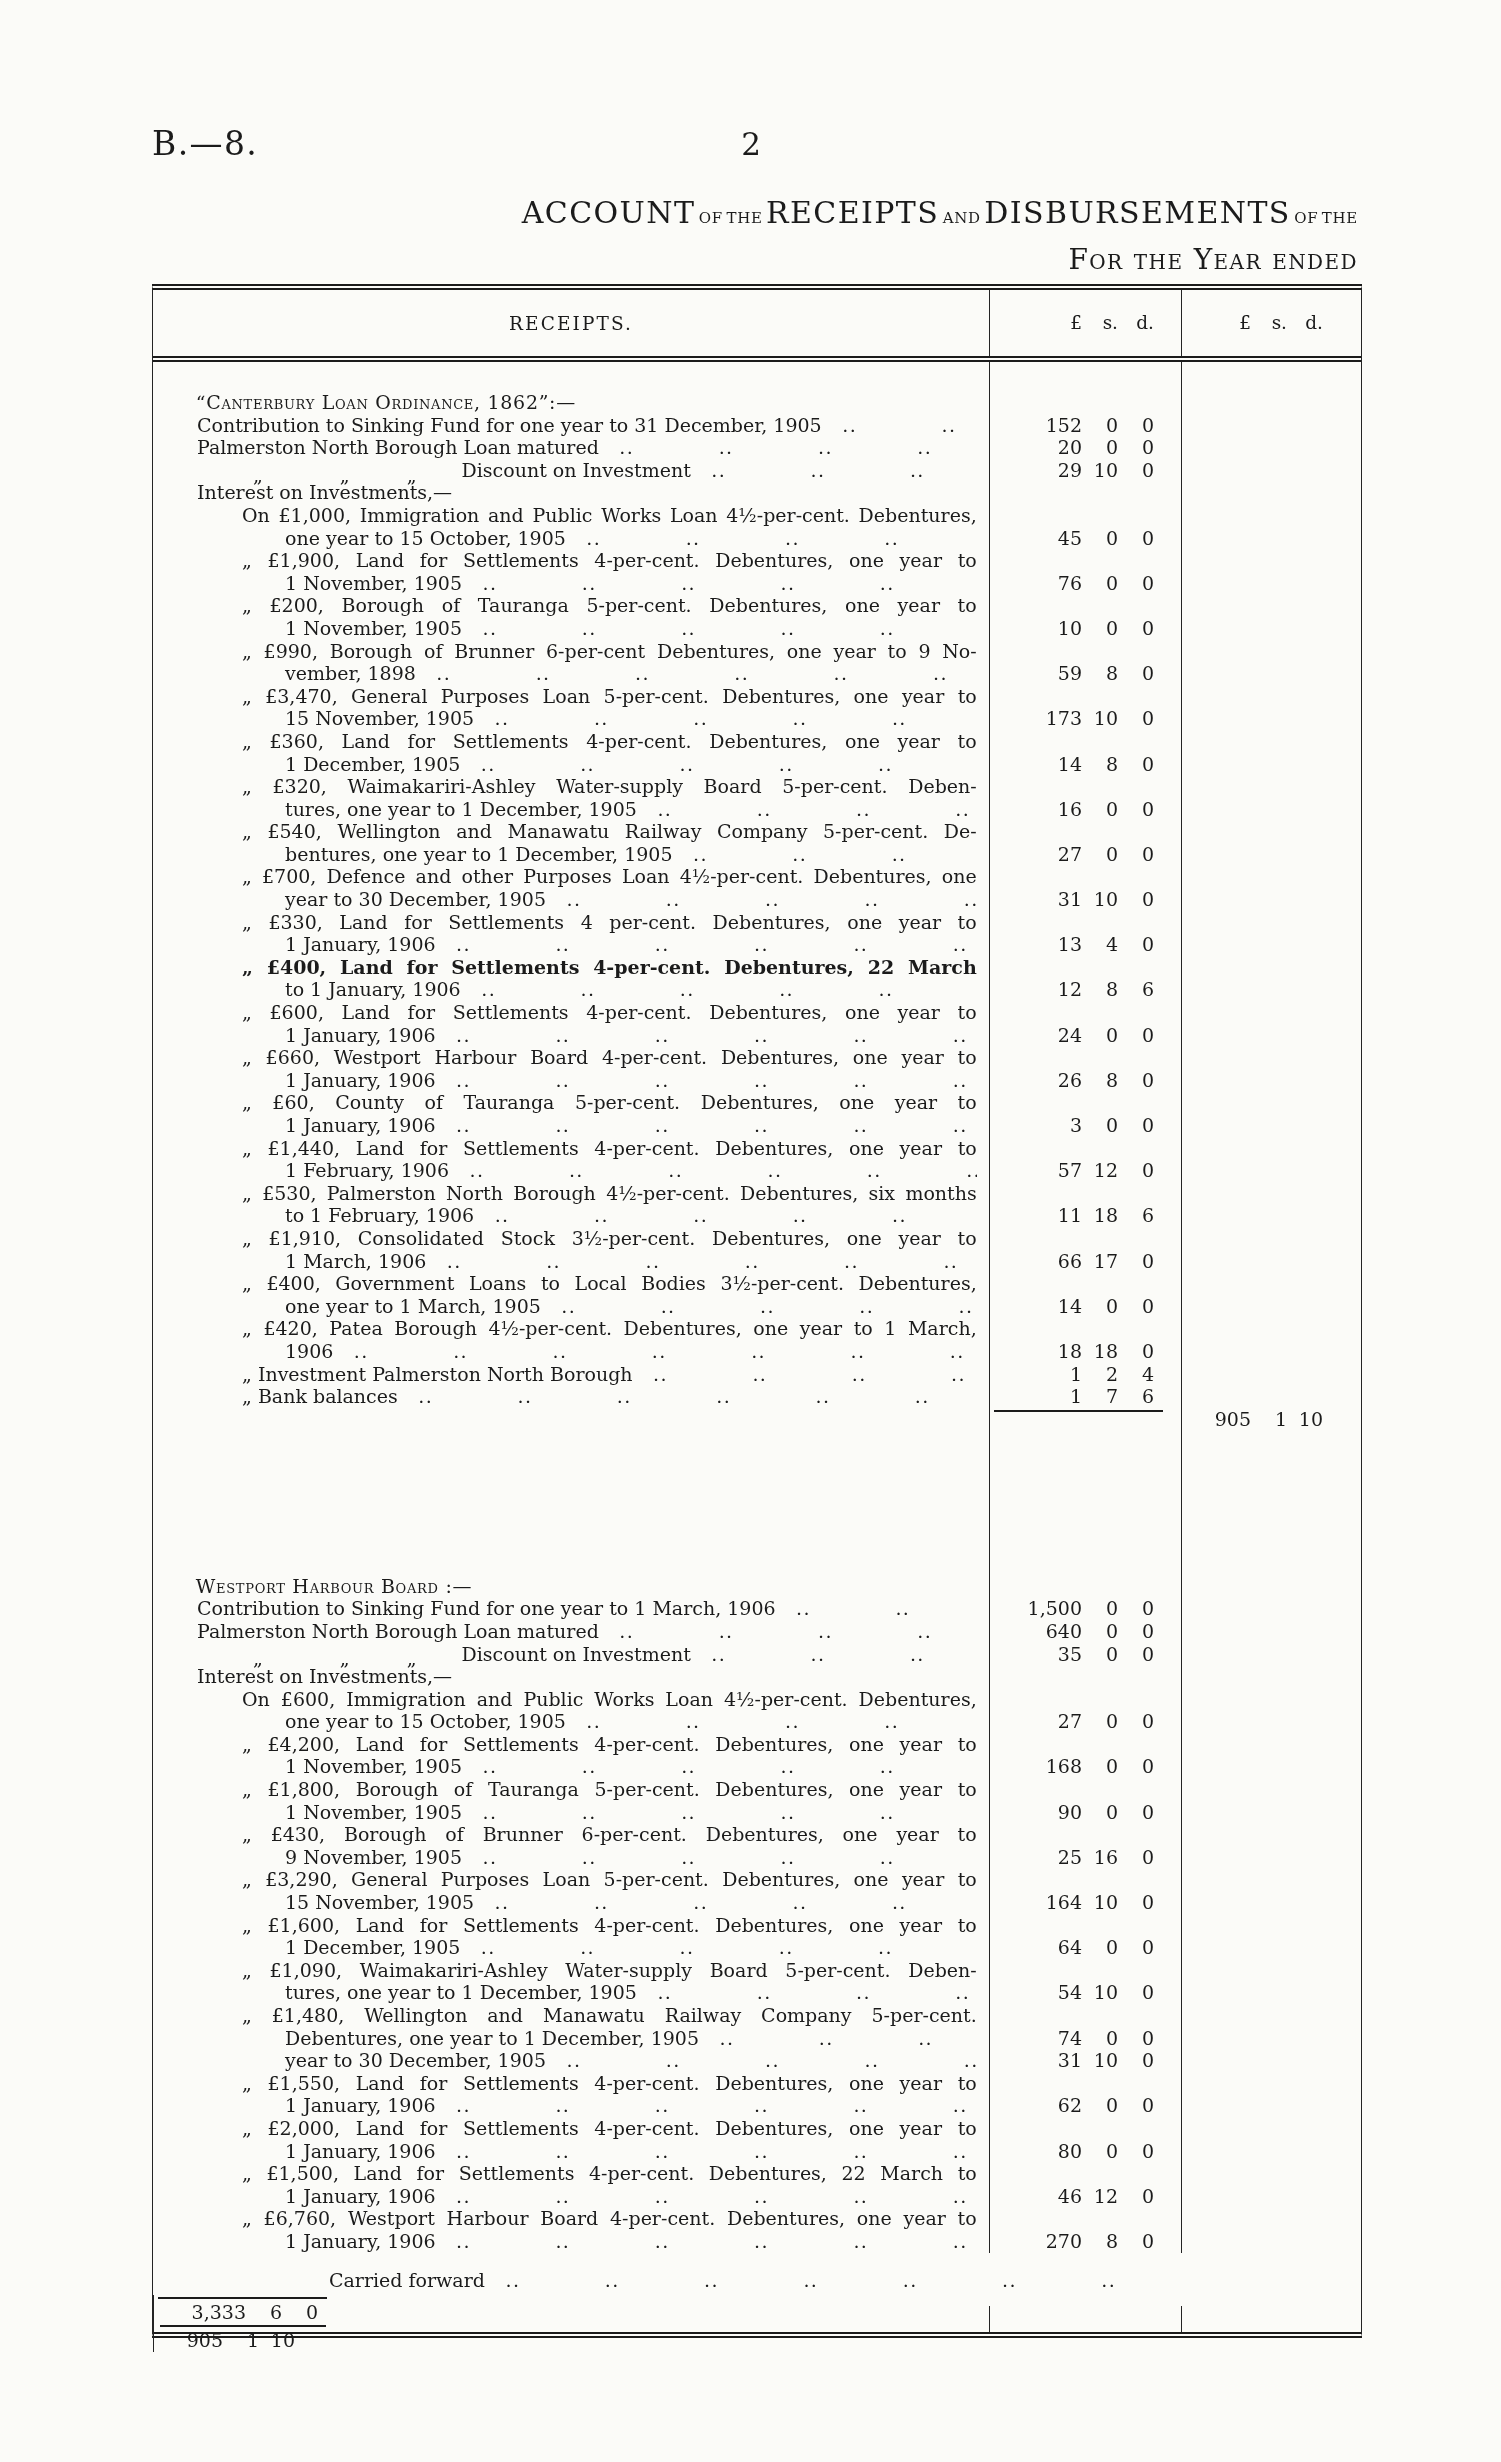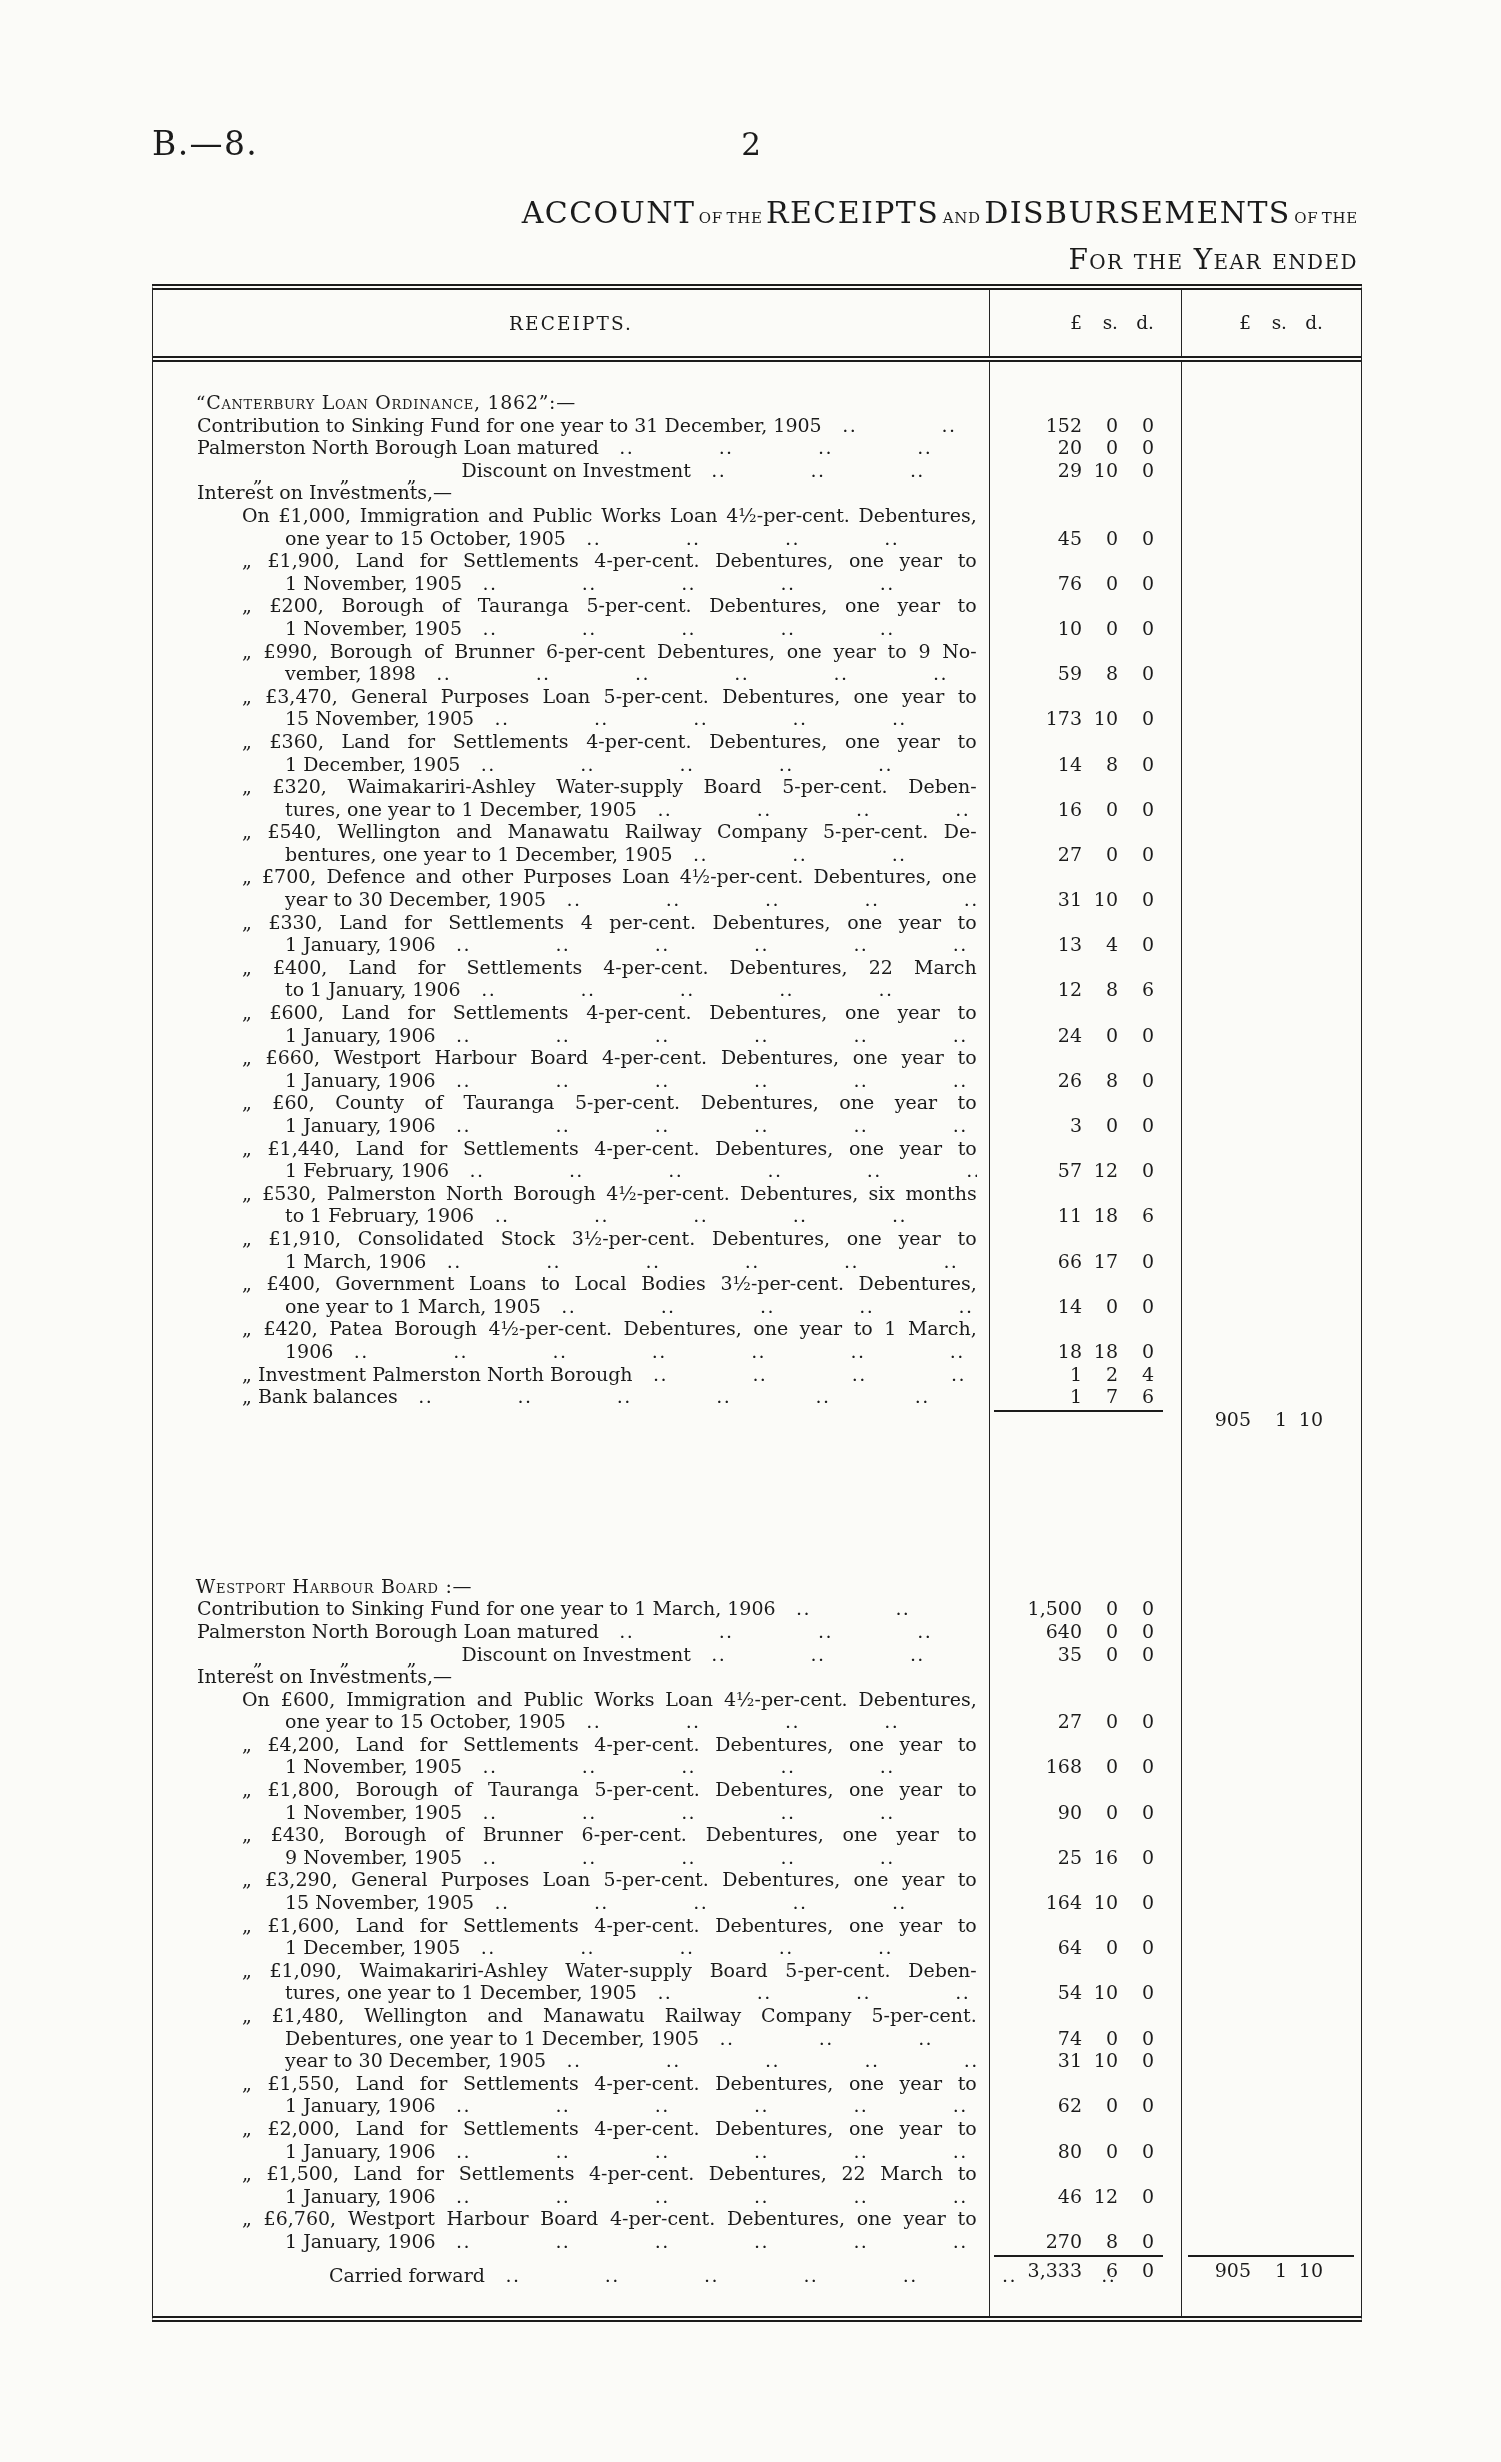--- a/index.html
+++ b/index.html
@@ -336,7 +336,7 @@
       </div>
       <div class="row r-entry">
         <div class="desc">
-          <div class="line j" style="padding-left: 89px;">„ £400, Land for Settlements 4-per-cent. Debentures, 22 March</div>
+          <div class="line j" style="padding-left: 89px; font-weight: bold;">„ £400, Land for Settlements 4-per-cent. Debentures, 22 March</div>
           <div class="line flex" style="padding-left: 132px;">
             <span class="lt">to 1 January, 1906</span>
             <span class="lead"></span>

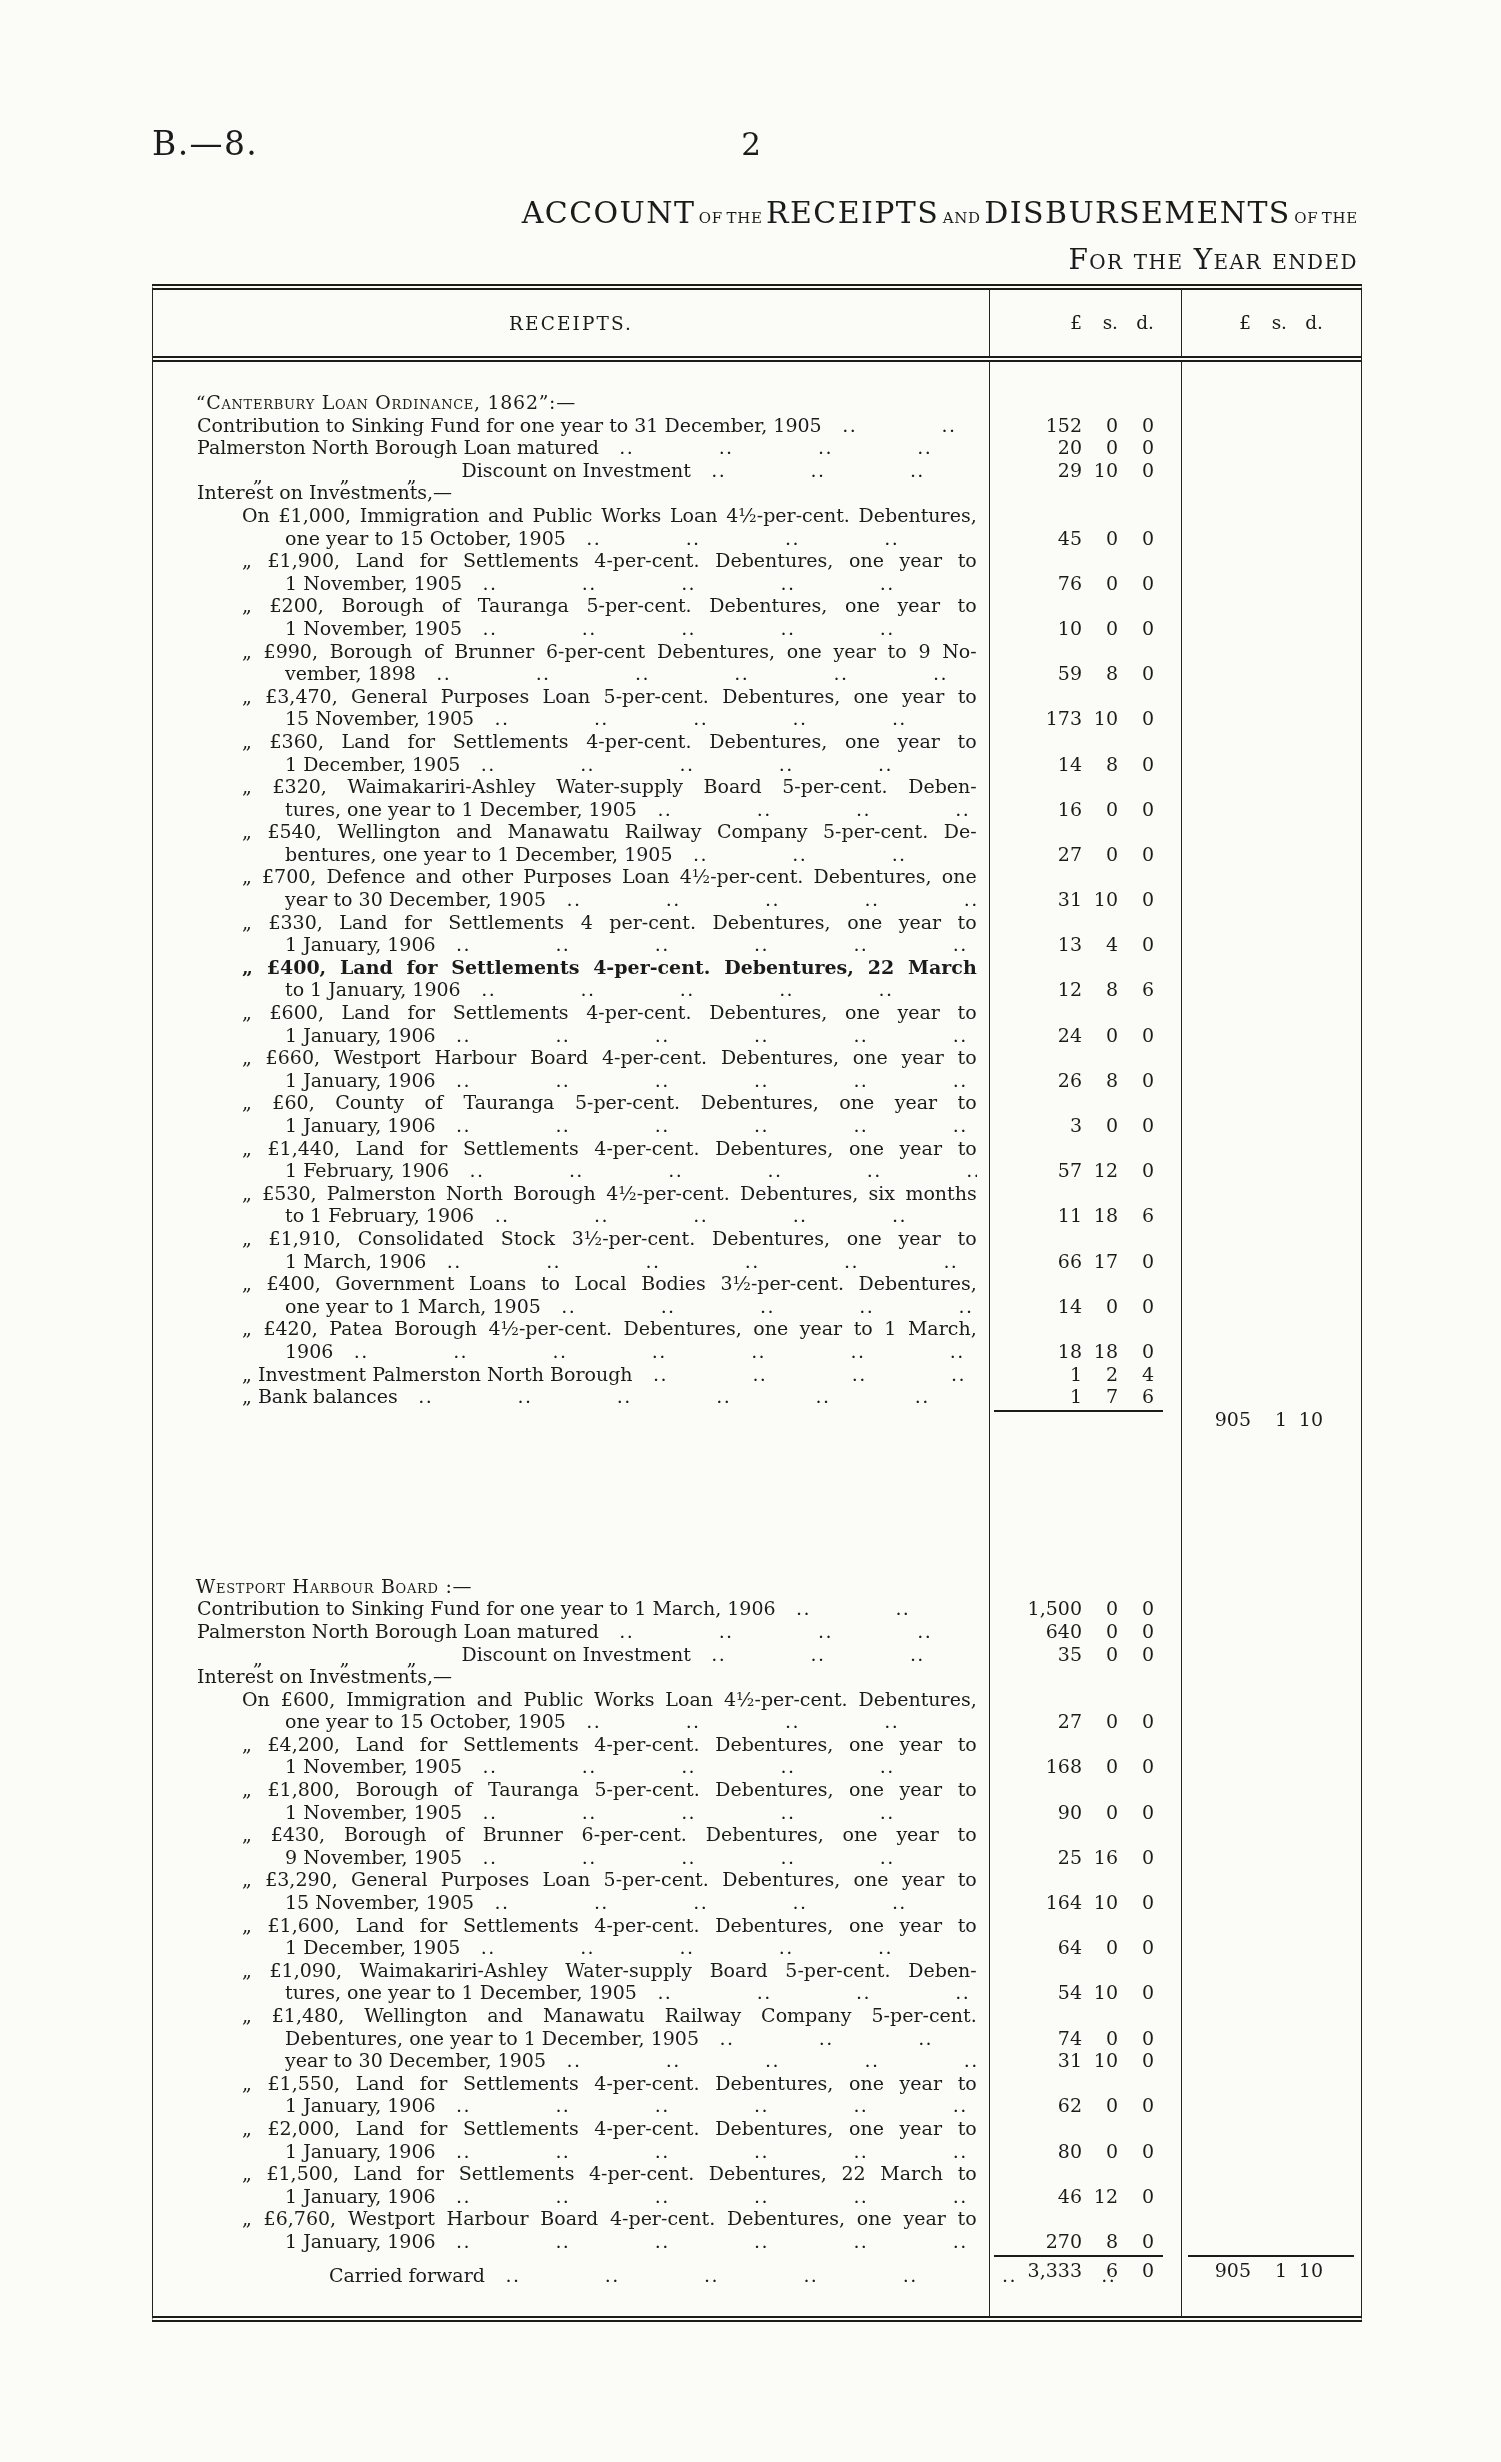--- a/index.html
+++ b/index.html
@@ -57,7 +57,7 @@
   .m2 .rule{margin:2.1px 5.5px 2.1px 5.5px;}
   .r-total{height:23px;}
   .r-total .money{justify-content:flex-start;}
-  .r-carried{height:37px;margin-top:0;}
+  .r-carried{height:37px;margin-top:16px;flex-direction:column;}
   .r-carried .money{justify-content:flex-start;}
   .r-carried .desc{display:flex;align-items:flex-end;padding-bottom:3.4px;}
   .r-carried .line{width:100%;}

